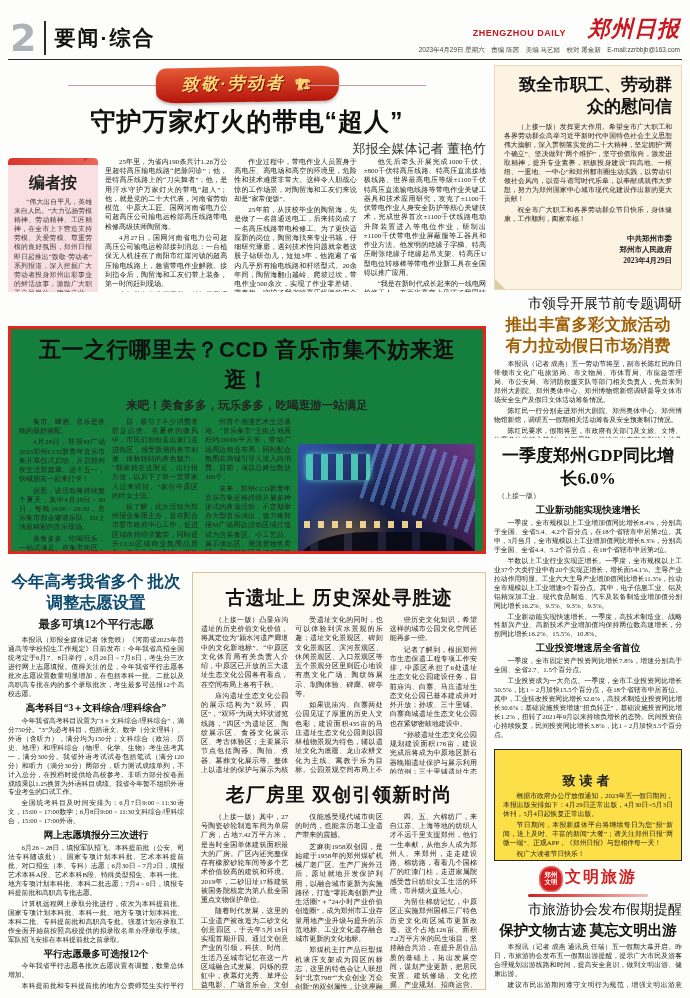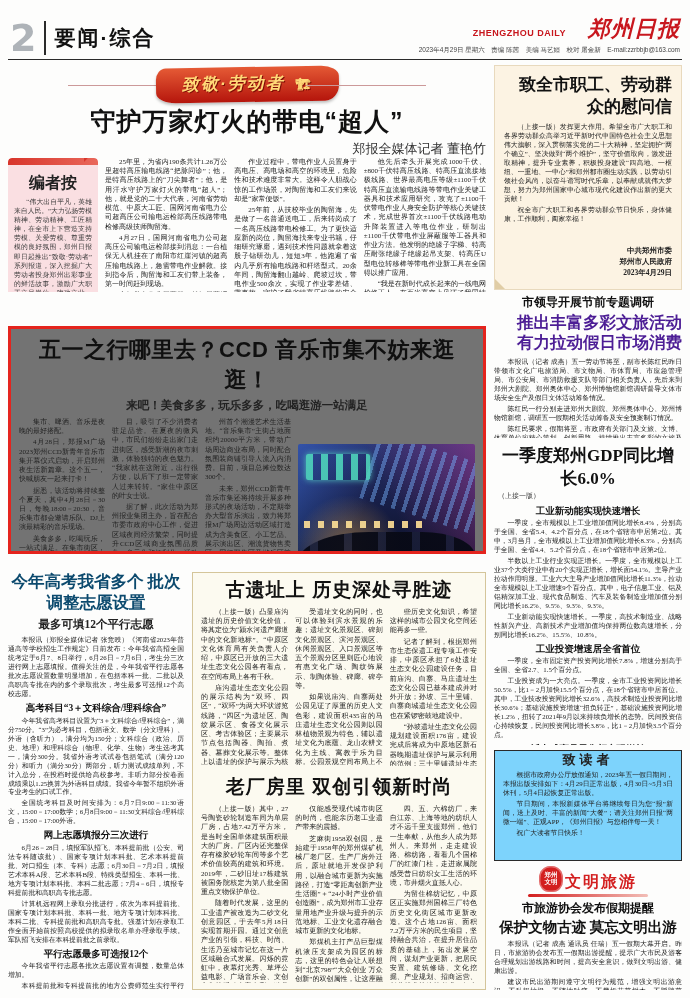--- a/index.html
+++ b/index.html
@@ -85,7 +85,7 @@
   .letter { position:relative; height:228px; background:#fcf3e3; border:1px solid #e8d9bd; padding:8px 9px; overflow:hidden; }
   .letter::after { content:""; position:absolute; left:0; bottom:0; border-style:solid; border-width:10px 0 0 10px; border-color:transparent transparent transparent #e0cda6; }
   .letter-h2 { text-align:right; font-size:17px; font-weight:800; color:#111; margin-bottom:4px; }
-  .sign { text-align:right; font-size:7.5px; font-weight:700; margin-top:21px; line-height:1.5; font-family:"Liberation Serif", serif; }
+  .sign { text-align:right; font-size:7.5px; font-weight:700; margin-top:9px; line-height:1.5; font-family:"Liberation Serif", serif; }
 
   .research { height:146px; overflow:hidden; }
   .kicker { text-align:center; font-size:12px; font-weight:700; color:#111; }

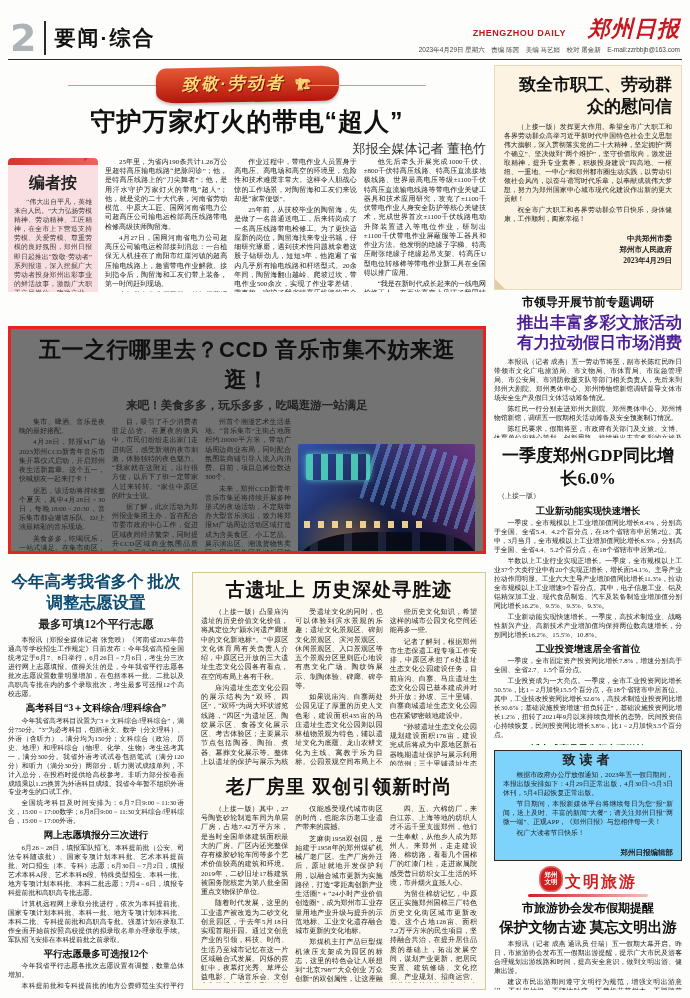--- a/index.html
+++ b/index.html
@@ -88,7 +88,7 @@
   .sign { text-align:right; font-size:7.5px; font-weight:700; margin-top:9px; line-height:1.5; font-family:"Liberation Serif", serif; }
 
   .research { height:146px; overflow:hidden; }
-  .kicker { text-align:center; font-size:12px; font-weight:700; color:#111; }
+  .kicker { text-align:right; font-size:14px; font-weight:400; color:#111; }
   .research-h2 { text-align:right; font-size:16.5px; font-weight:800; color:#4c1d95; line-height:1.25; margin:2px 0 4px 0; }
 
   .gdp { height:306px; overflow:hidden; }

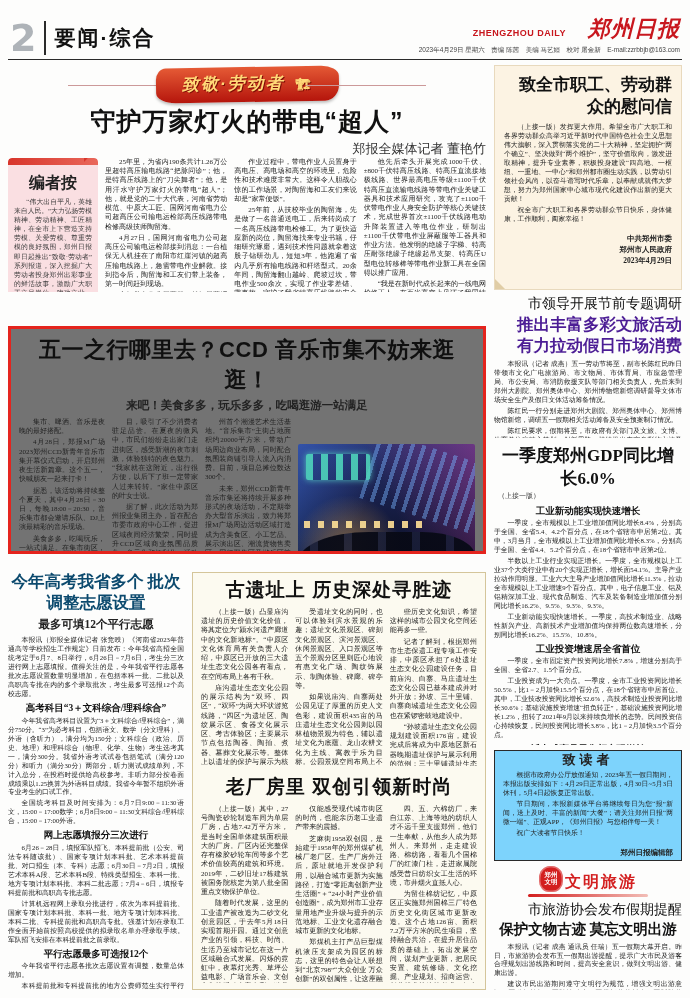--- a/index.html
+++ b/index.html
@@ -89,7 +89,7 @@
 
   .research { height:146px; overflow:hidden; }
   .kicker { text-align:right; font-size:14px; font-weight:400; color:#111; }
-  .research-h2 { text-align:right; font-size:16.5px; font-weight:800; color:#4c1d95; line-height:1.25; margin:2px 0 4px 0; }
+  .research-h2 { text-align:center; font-size:16.5px; font-weight:800; color:#a16207; line-height:1.25; margin:2px 0 4px 0; }
 
   .gdp { height:306px; overflow:hidden; }
   .gdp-h2 { text-align:center; font-size:17px; font-weight:800; color:#111; margin:2px 0 2px 0; }

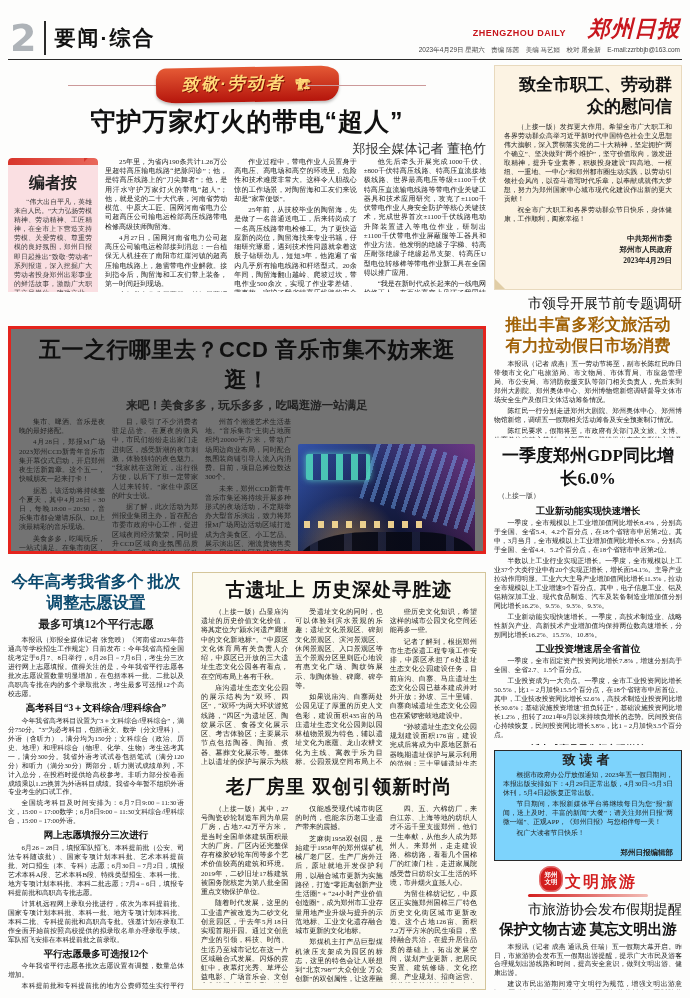--- a/index.html
+++ b/index.html
@@ -45,7 +45,7 @@
   .lead-body .ncol { flex:1; }
 
   
-  .ccd { margin-top:22px; height:244px; border:3px solid #e4241d; background:#737373; padding:6px 8px; overflow:hidden; }
+  .ccd { margin-top:22px; height:244px; border:3px solid #e4241d; background:#15803d; padding:6px 8px; overflow:hidden; }
   .ccd-h2 { text-align:center; font-size:22px; font-weight:800; color:#101010; letter-spacing:.5px; }
   .ccd-sub { text-align:center; font-size:11.5px; font-weight:700; color:#222; margin:3px 0 5px 0; }
   .ccd-body { display:flex; gap:7px; height:172px; }

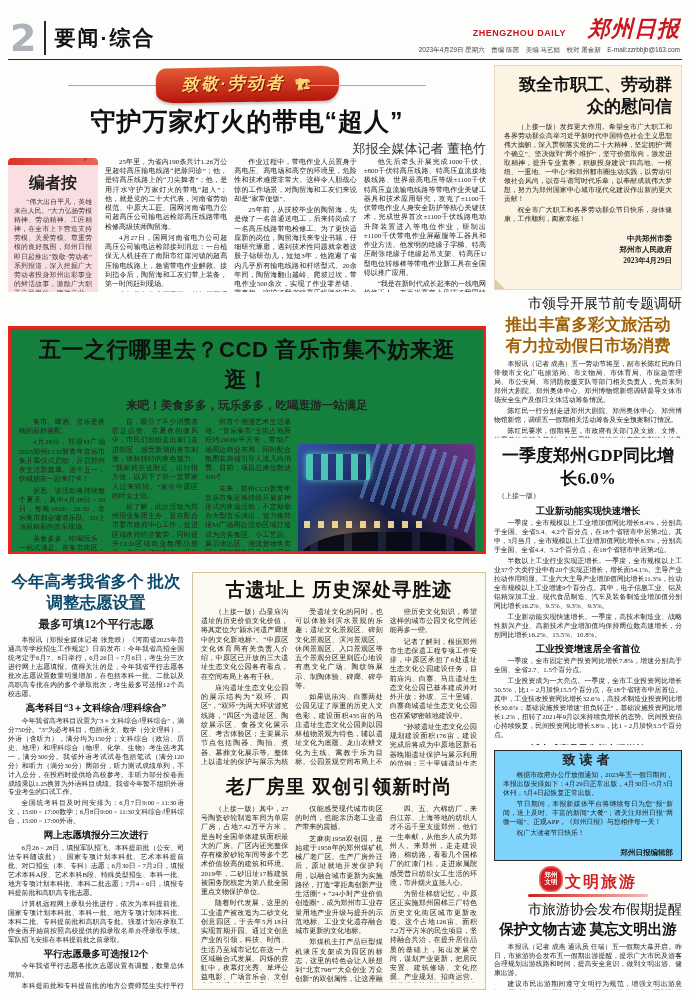--- a/index.html
+++ b/index.html
@@ -70,7 +70,7 @@
   .subhd { text-align:center; font-size:9.5px; font-weight:700; color:#111; margin:3px 0 2px 0; }
   .smallbody { font-family:"Liberation Serif", serif; font-size:6.8px; line-height:1.32; color:#222; }
 
-  .panel { position:relative; flex:1; border:1px solid #d4c59a; background:#fcfaf0; padding:4px 8px 4px 8px; overflow:hidden; }
+  .panel { position:relative; flex:1; border:1px solid #d4c59a; background:#fcfaf0; padding:12px 8px 4px 8px; overflow:hidden; }
   .corner { position:absolute; width:8px; height:8px; border:1.5px solid #c9b88a; }
   .corner.tl { top:-2px; left:-2px; border-right:none; border-bottom:none; }
   .corner.tr { top:-2px; right:-2px; border-left:none; border-bottom:none; }

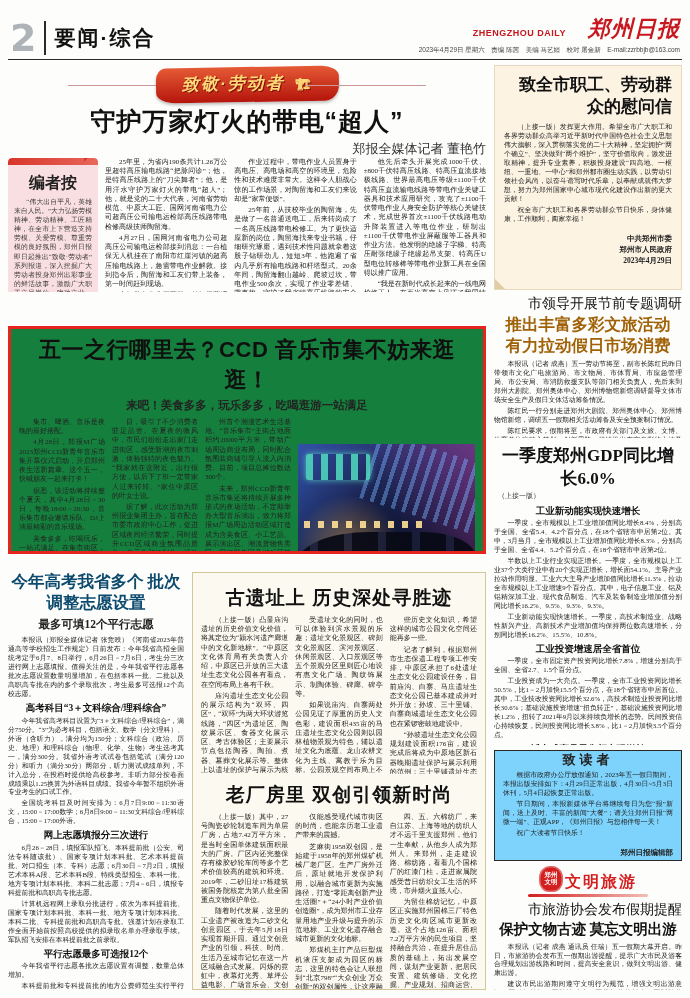--- a/index.html
+++ b/index.html
@@ -95,7 +95,7 @@
   .gdp-h2 { text-align:center; font-size:17px; font-weight:800; color:#111; margin:2px 0 2px 0; }
   .contnote { font-size:7px; color:#333; margin-left:4px; }
 
-  .readers { height:113px; border:1.5px solid #2a2a2a; padding:0 8px; overflow:hidden; background:#7dd3fc; }
+  .readers { height:113px; border:1.5px solid #2a2a2a; padding:22px 8px; overflow:hidden; background:#fde047; }
   .readers-h2 { text-align:center; font-size:13px; font-weight:800; letter-spacing:4px; margin-bottom:3px; }
 
   .tourism { height:126px; overflow:hidden; }

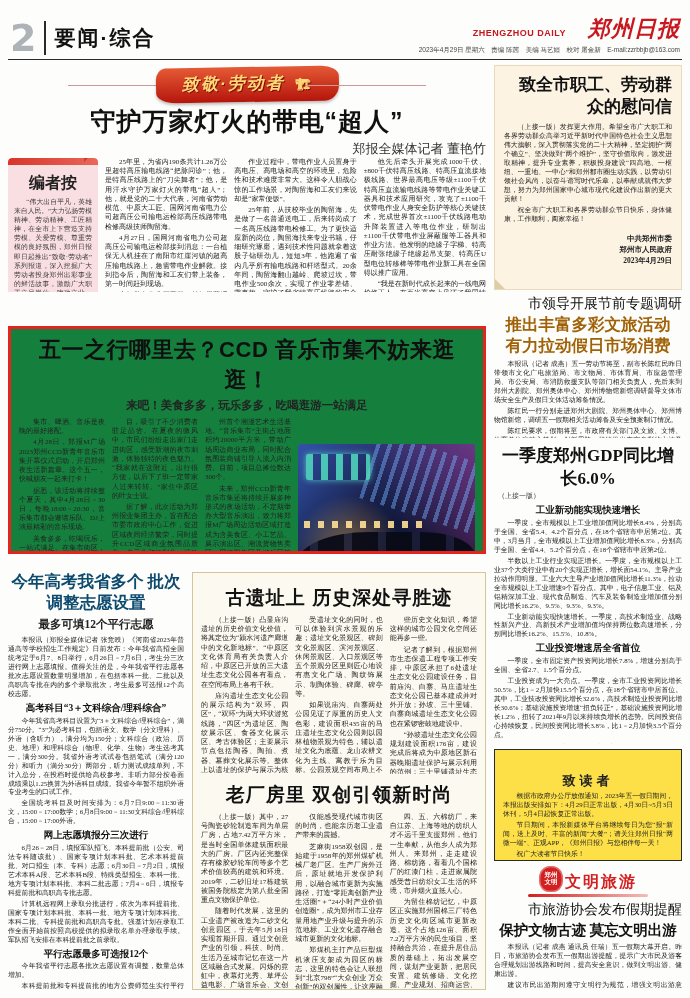--- a/index.html
+++ b/index.html
@@ -99,7 +99,7 @@
   .readers-h2 { text-align:center; font-size:13px; font-weight:800; letter-spacing:4px; margin-bottom:3px; }
 
   .tourism { height:126px; overflow:hidden; }
-  .t-brand { display:flex; align-items:flex-end; justify-content:center; gap:2px; }
+  .t-brand { display:flex; align-items:flex-start; justify-content:center; gap:2px; }
   .seal { width:24px; height:26px; background:#d31f1f; border-radius:46% 46% 42% 42%; display:flex; flex-direction:column; align-items:center; justify-content:center; color:#fff; font-size:6.5px; font-weight:700; line-height:1.05; box-shadow:inset 0 0 0 1.5px rgba(255,255,255,.35); }
   .t-name { font-size:16px; font-weight:800; color:#d31f1f; letter-spacing:2px; }
   .t-rule { height:3px; width:120px; margin:2px auto 4px auto; background:linear-gradient(90deg,#d31f1f,#f2beb7); border-radius:2px; }

